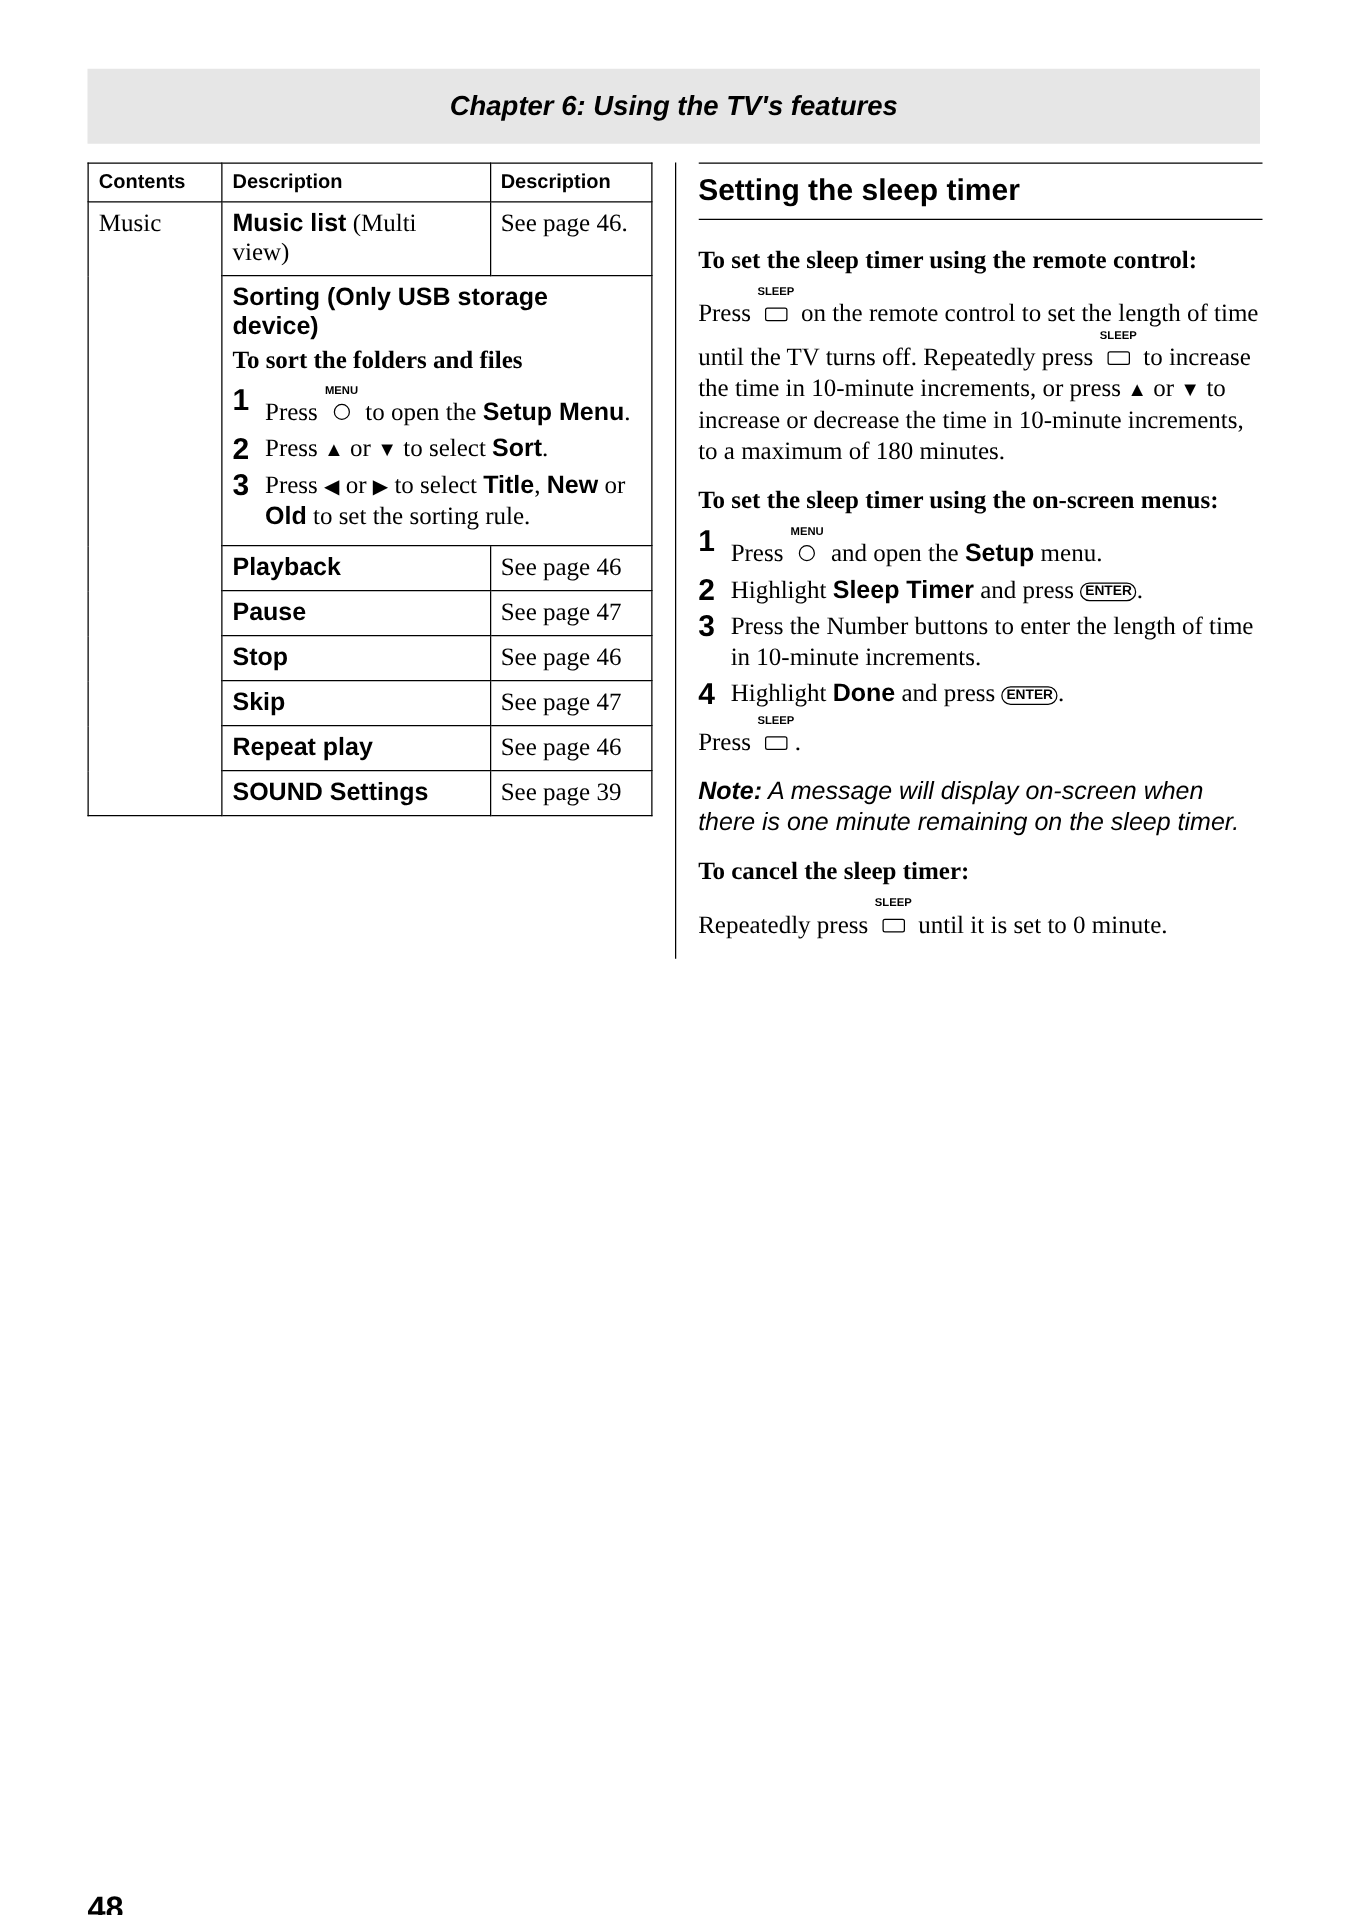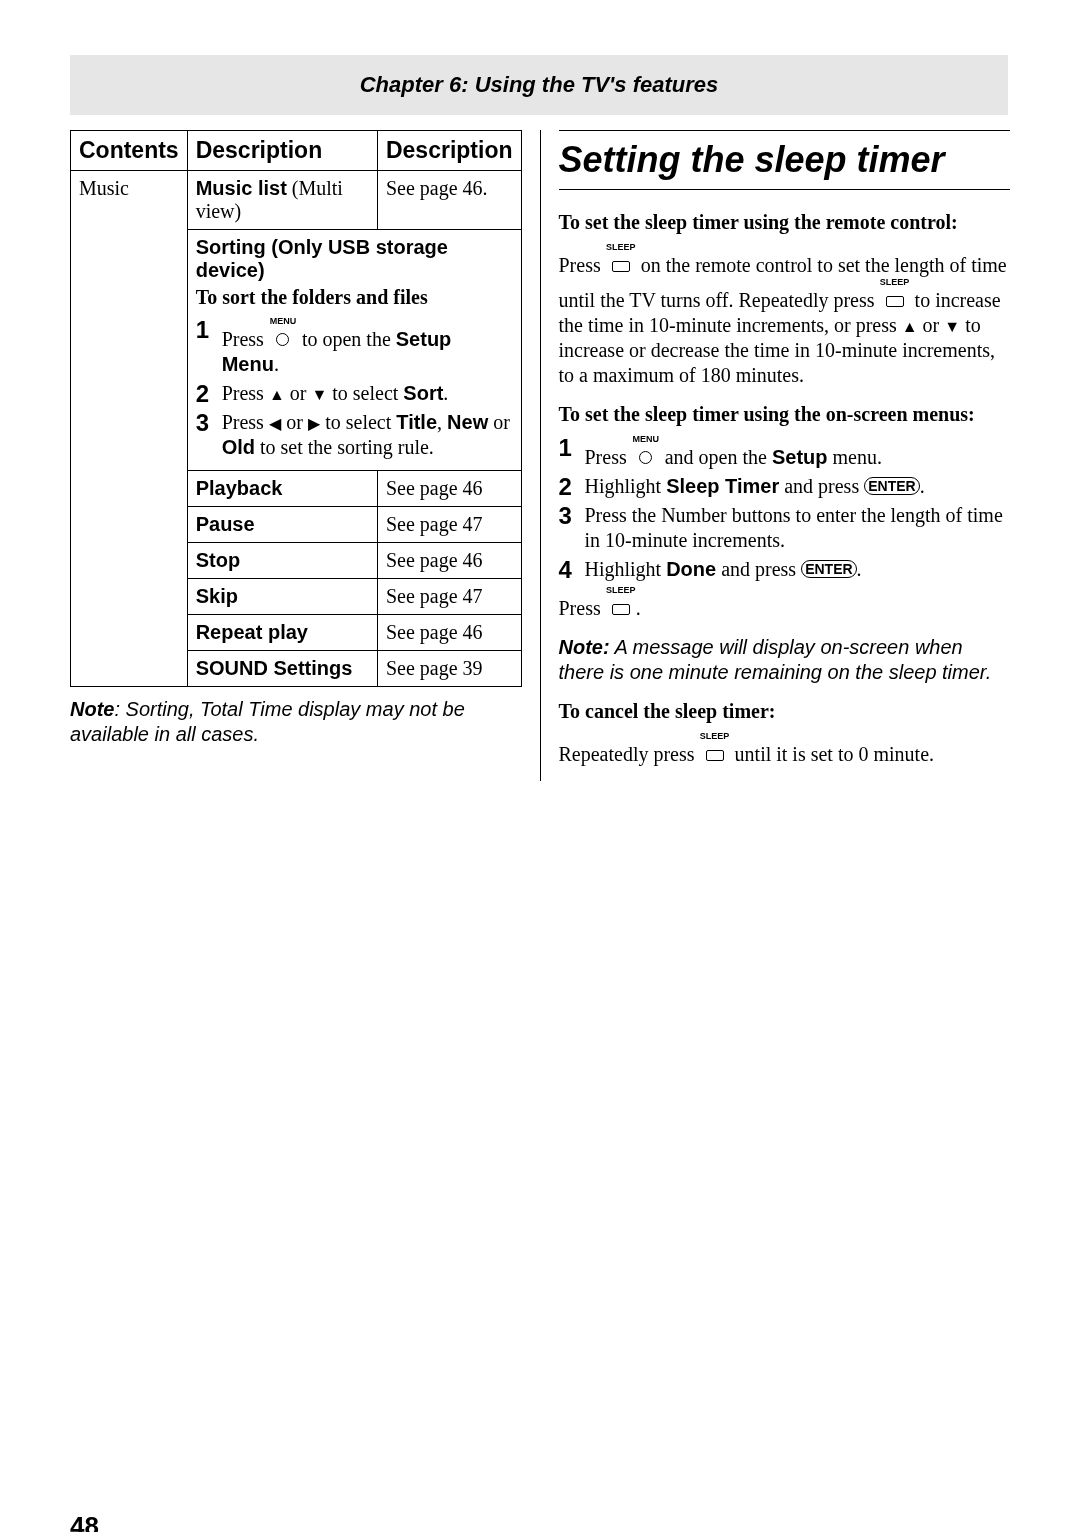--- a/index.html
+++ b/index.html
@@ -61,7 +61,7 @@
   table.mt th {
     font-family: Arial, Helvetica, sans-serif;
     font-weight: bold;
-    font-size: 23px;
+    font-size: 16px;
   }
   .sans-b {
     font-family: Arial, Helvetica, sans-serif;

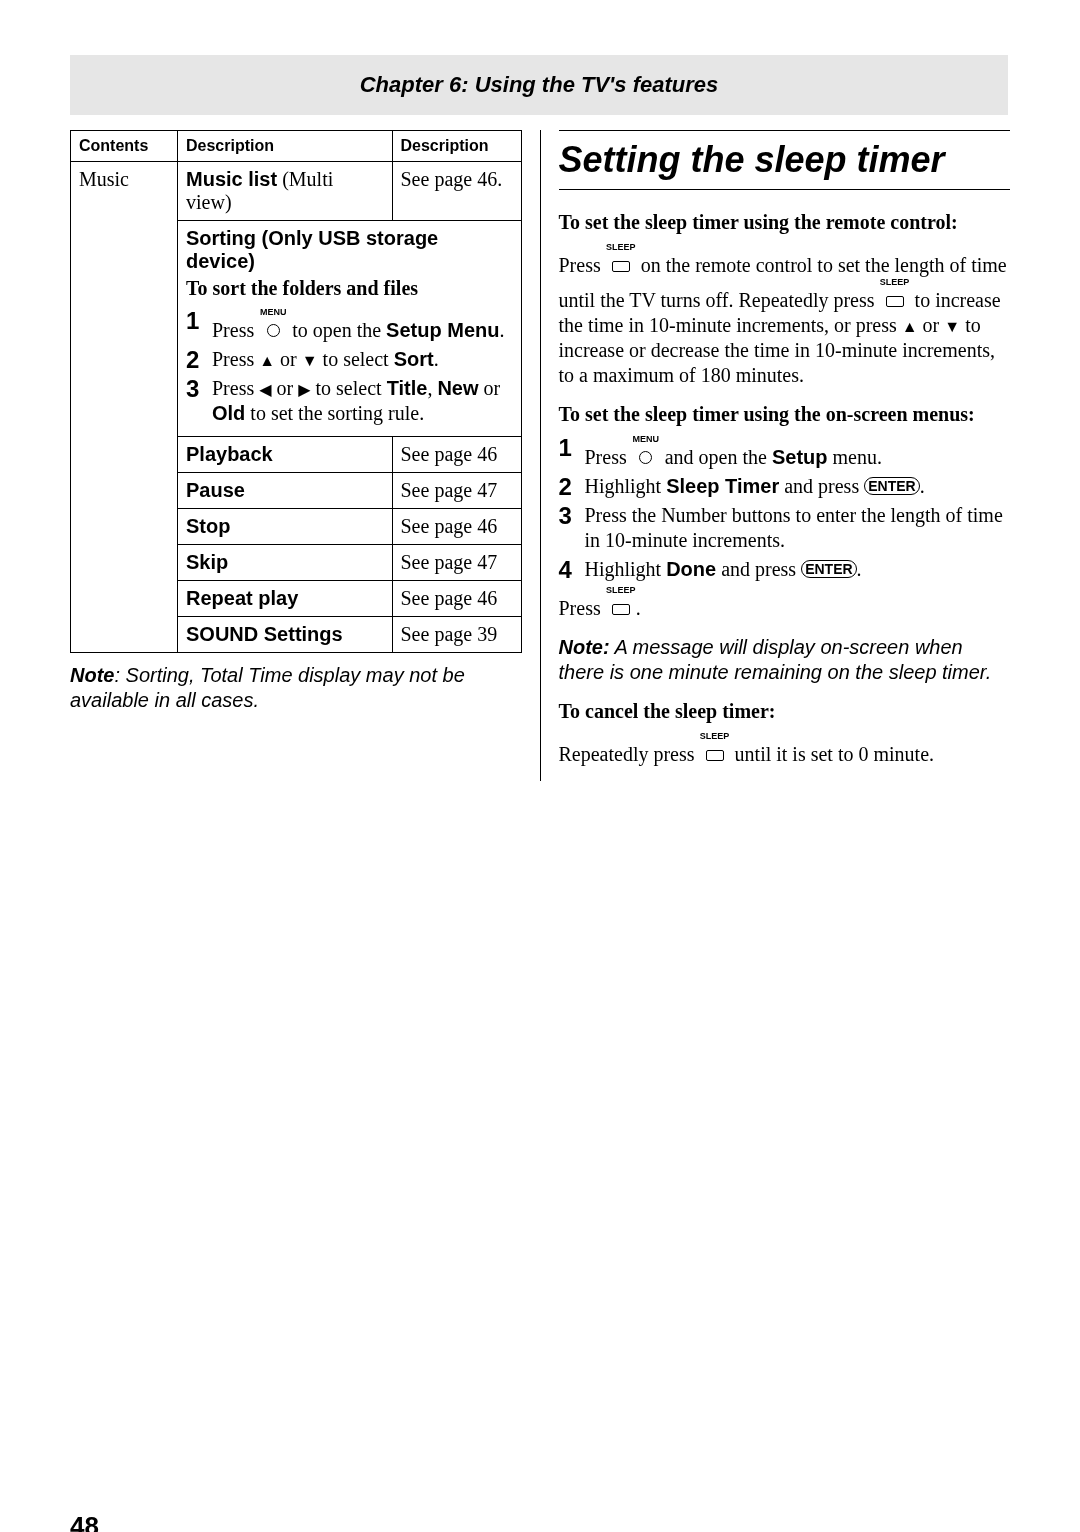--- a/index.html
+++ b/index.html
@@ -106,8 +106,7 @@
   .section-title {
     font-family: Arial, Helvetica, sans-serif;
     font-weight: bold;
-    font-size: 36px;
-    font-style: italic;
+    font-size: 24px;
   }
   .body-text {
     font-size: 20px;

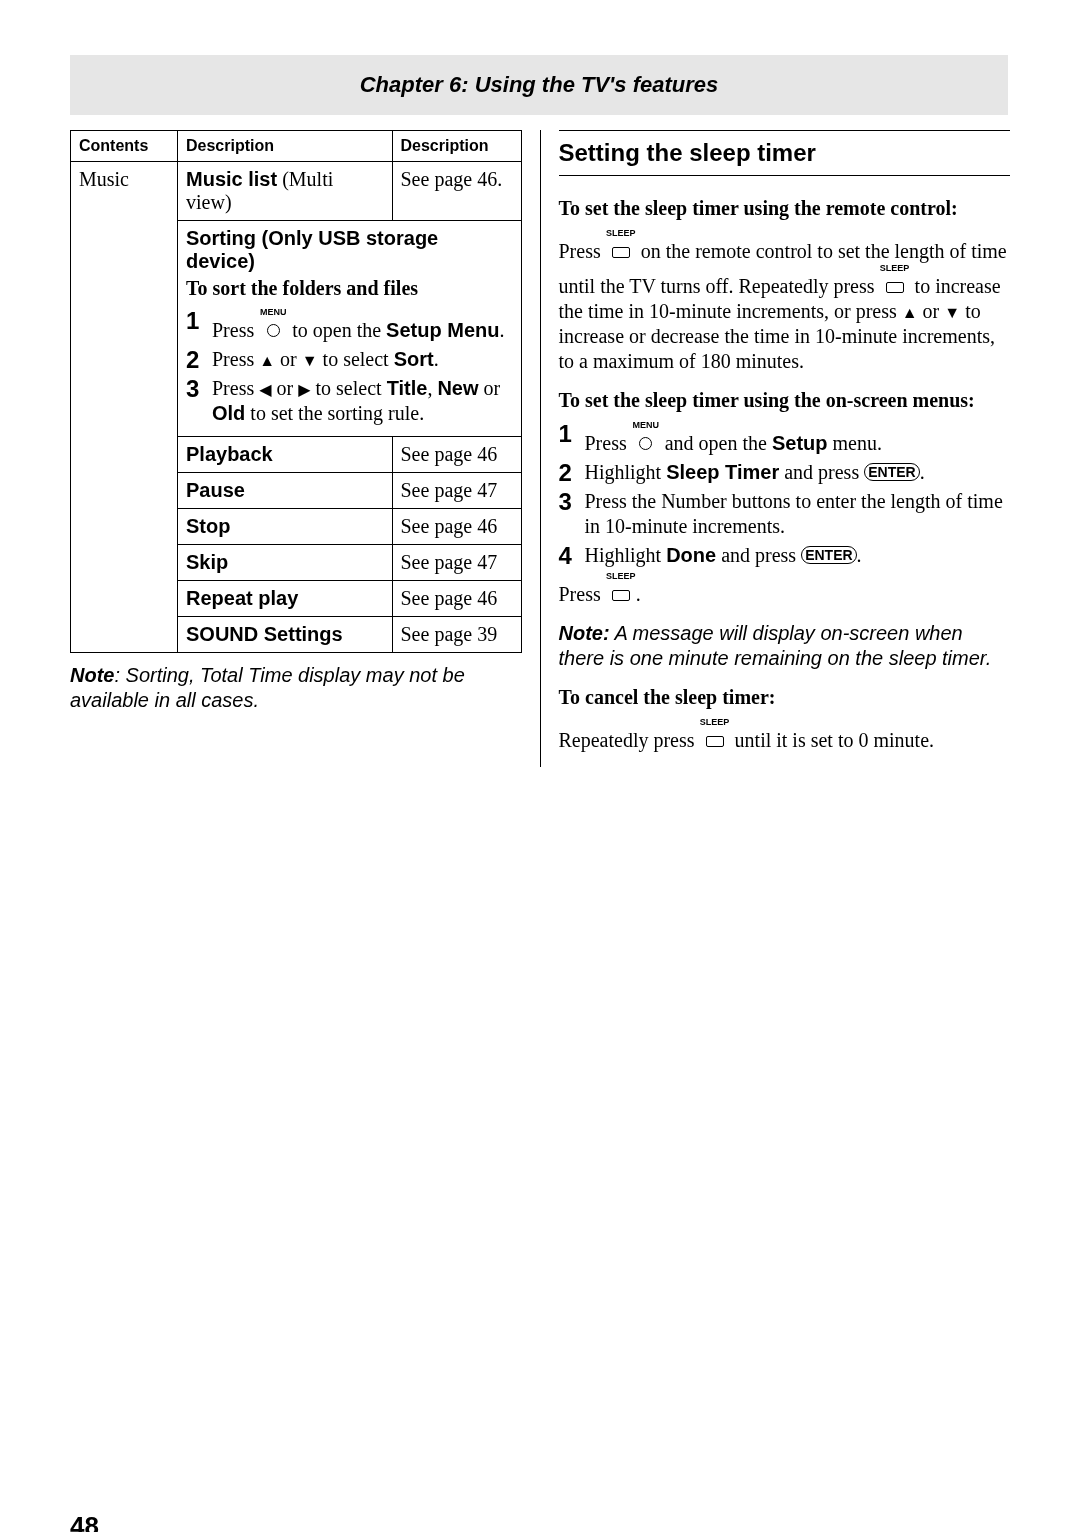--- a/index.html
+++ b/index.html
@@ -181,7 +181,7 @@
     border-radius: 10px;
     font-family: Arial, Helvetica, sans-serif;
     font-weight: bold;
-    font-size: 14px;
+    font-size: 11px;
     padding: 1px 3px;
     line-height: 1;
     vertical-align: 2px;

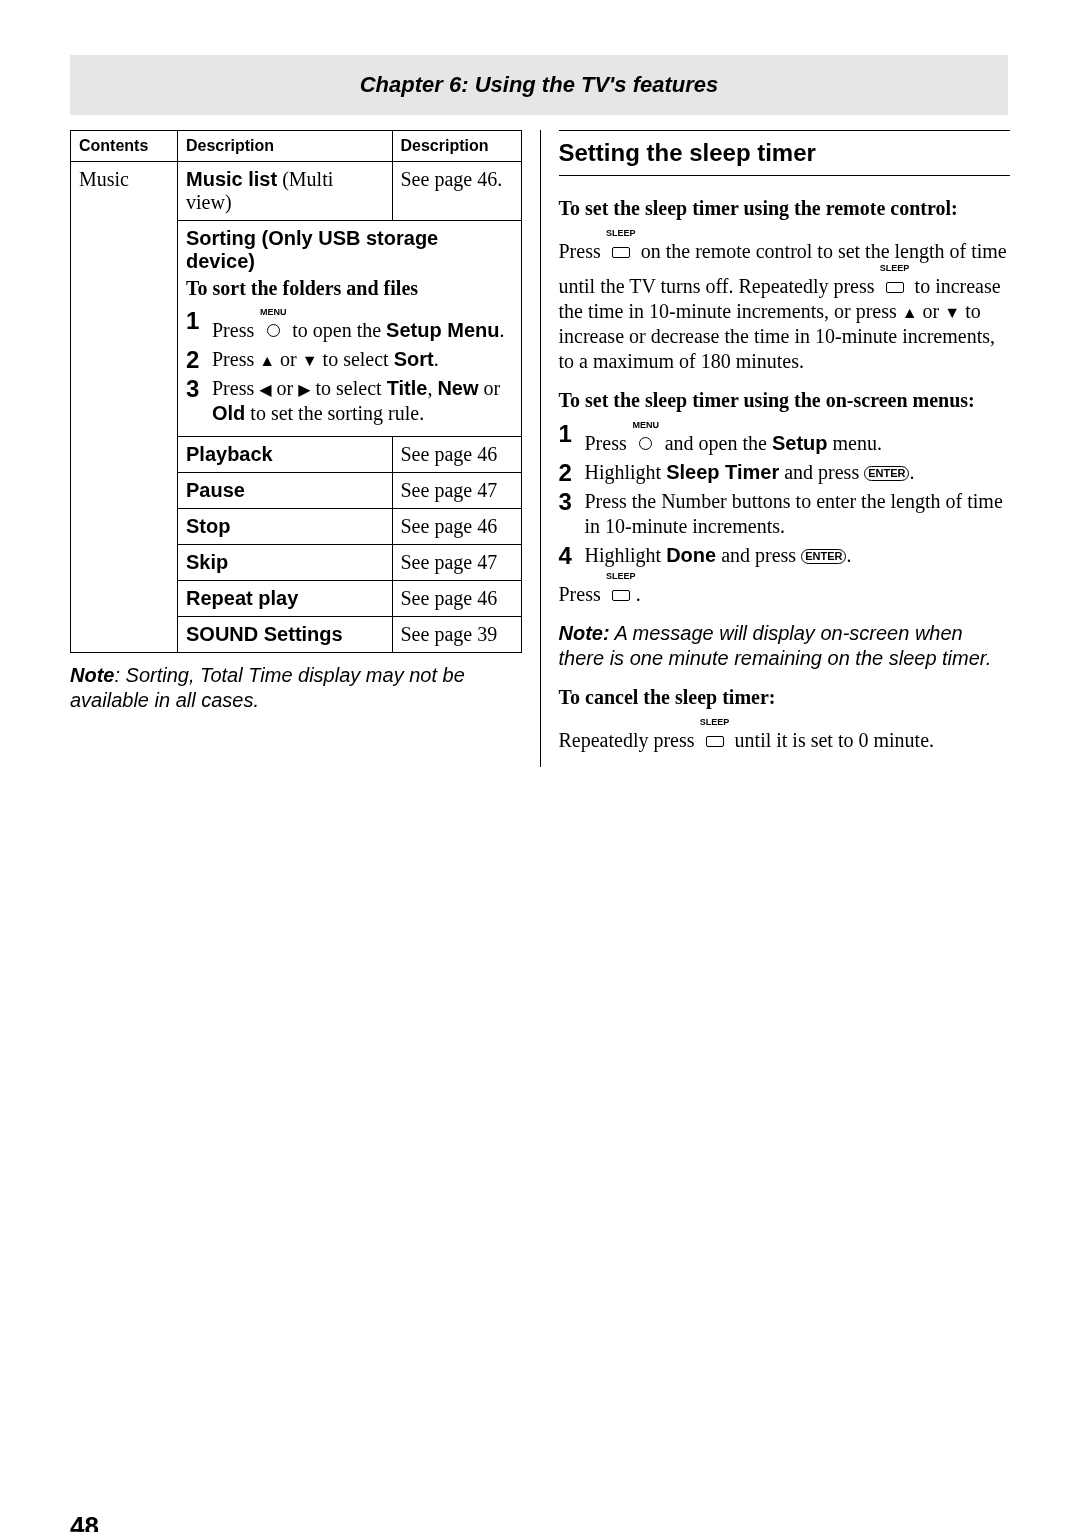--- a/index.html
+++ b/index.html
@@ -282,9 +282,6 @@
       </tbody>
         </table>
 
-      <div class="note-italic">
-        <span class="nb">Note</span><span>: Sorting, Total Time display may not be available in all cases.</span>
-      </div>
     </div>
 
     <div class="col-sep"></div>

